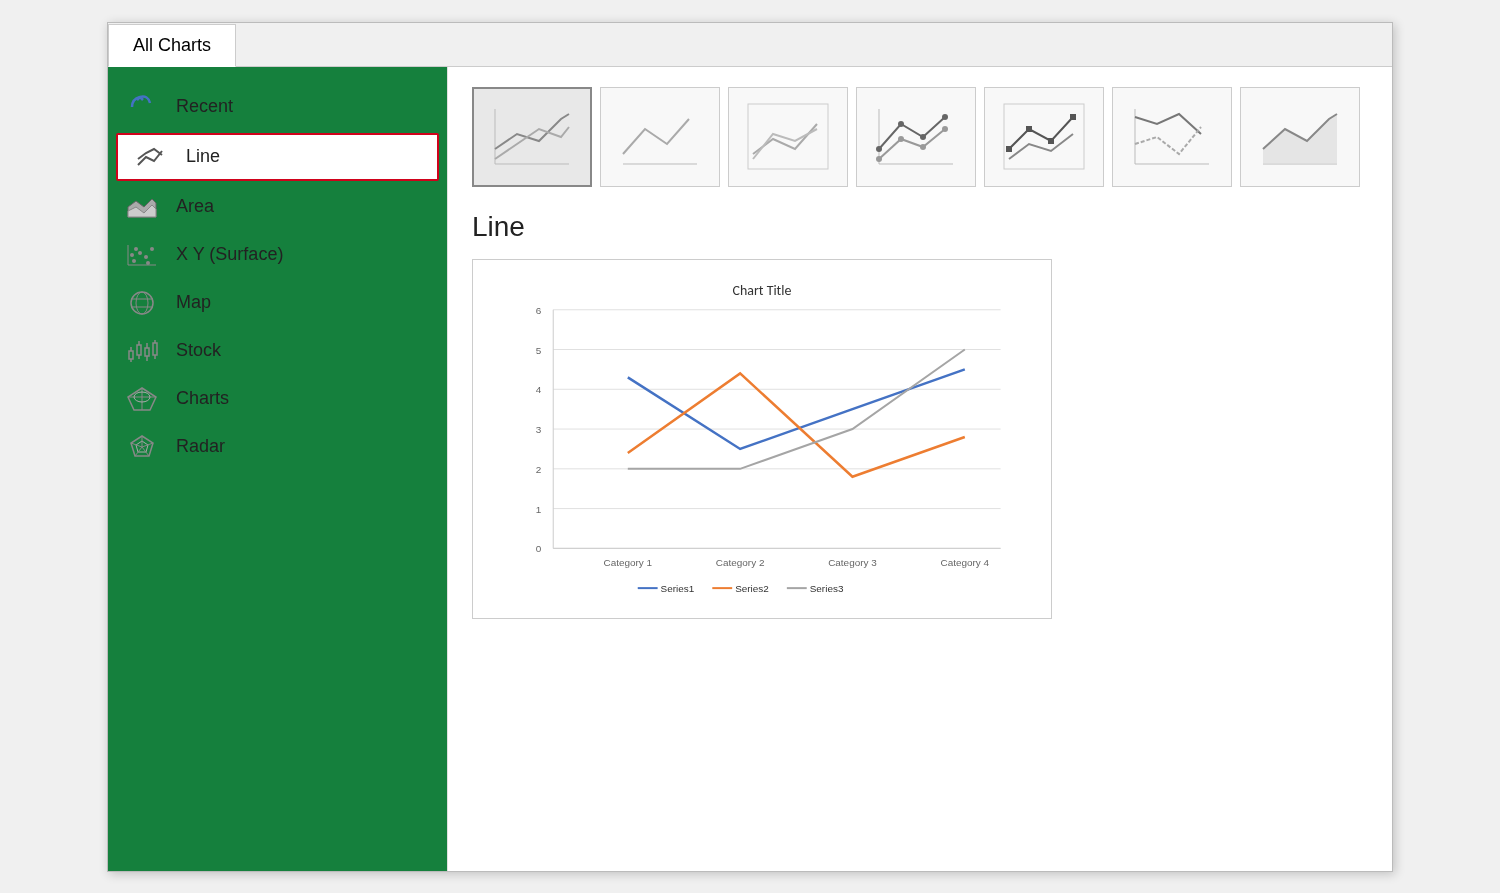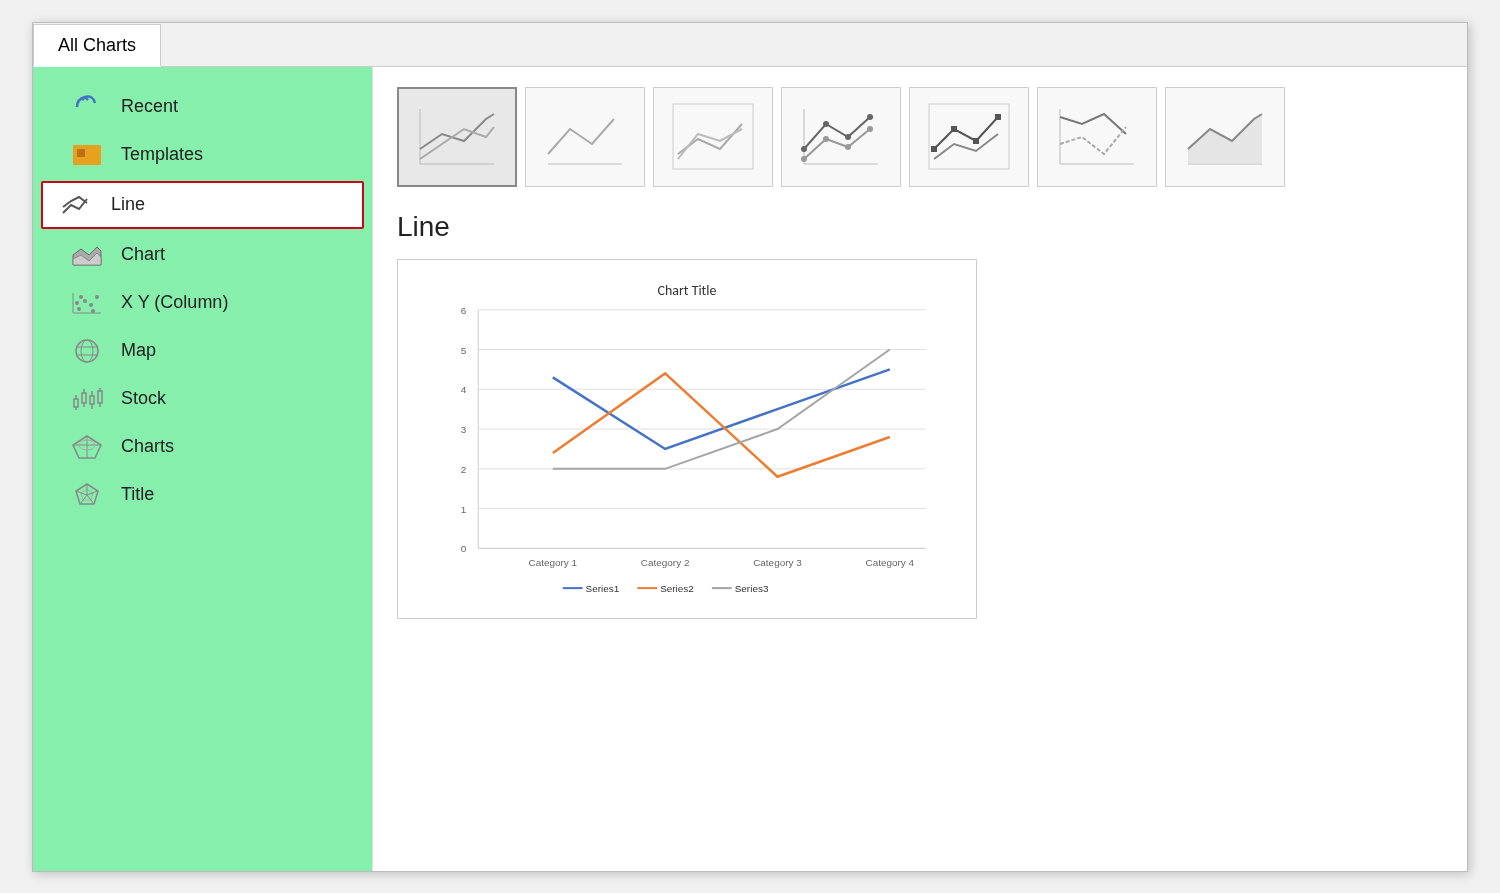--- a/index.html
+++ b/index.html
@@ -12,9 +12,9 @@
       min-height: 100vh;
     }
     .dialog {
-      width: 1436px;
+      width: 1286px;
       height: 850px;
-      background: #86efac;
+      background: #15803d;
       border: 1px solid #bbb;
       box-shadow: 2px 2px 10px rgba(0,0,0,0.2);
       display: flex;

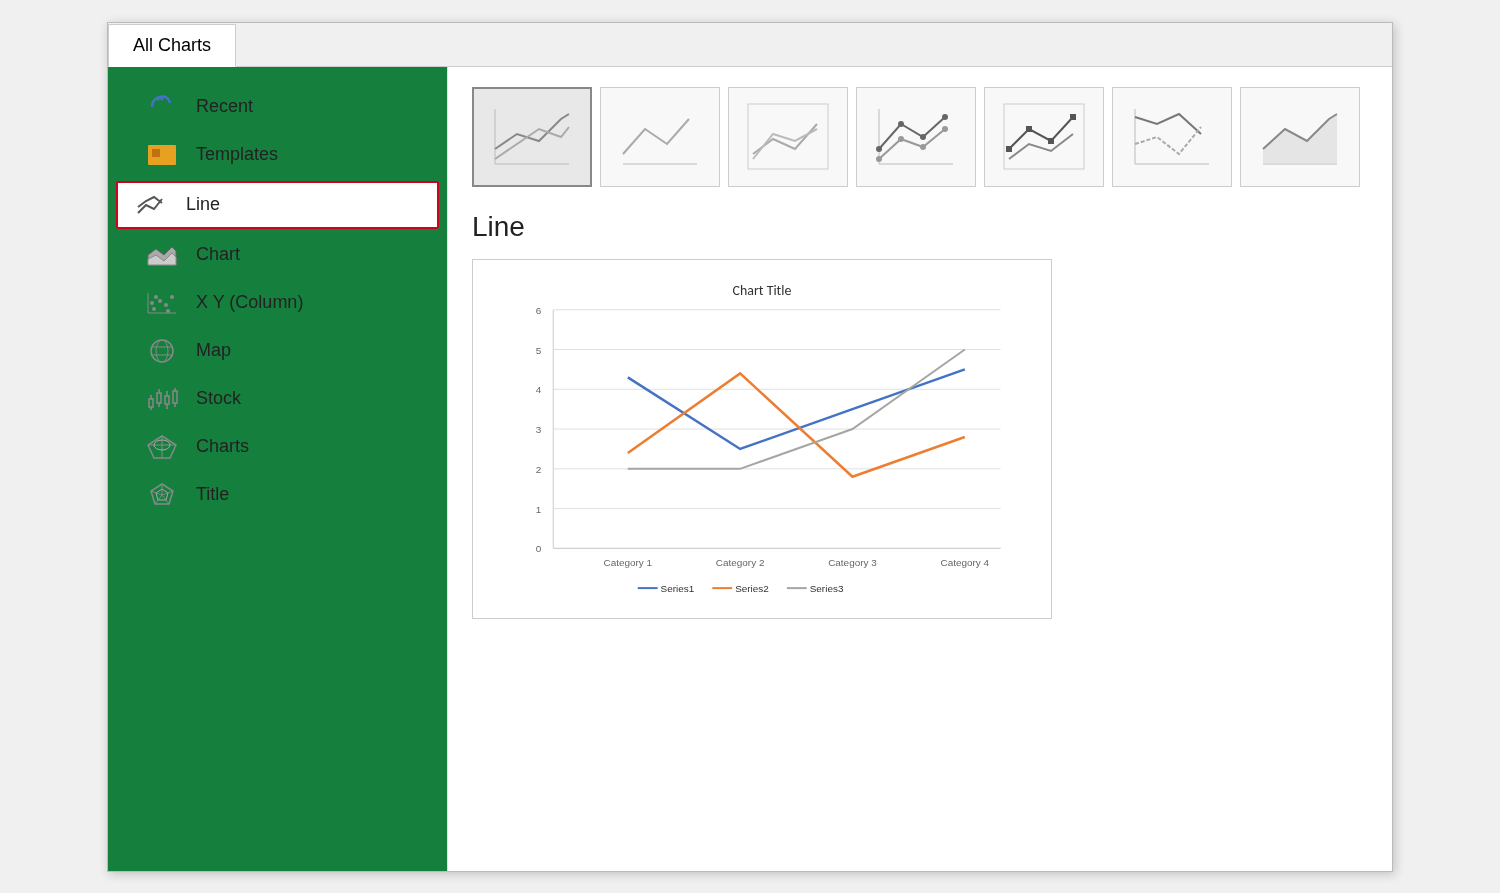--- a/index.html
+++ b/index.html
@@ -53,7 +53,7 @@
     .sidebar-item {
       display: flex;
       align-items: center;
-      padding: 10px 36px;
+      padding: 10px 16px;
       font-size: 18px;
       cursor: pointer;
       gap: 16px;

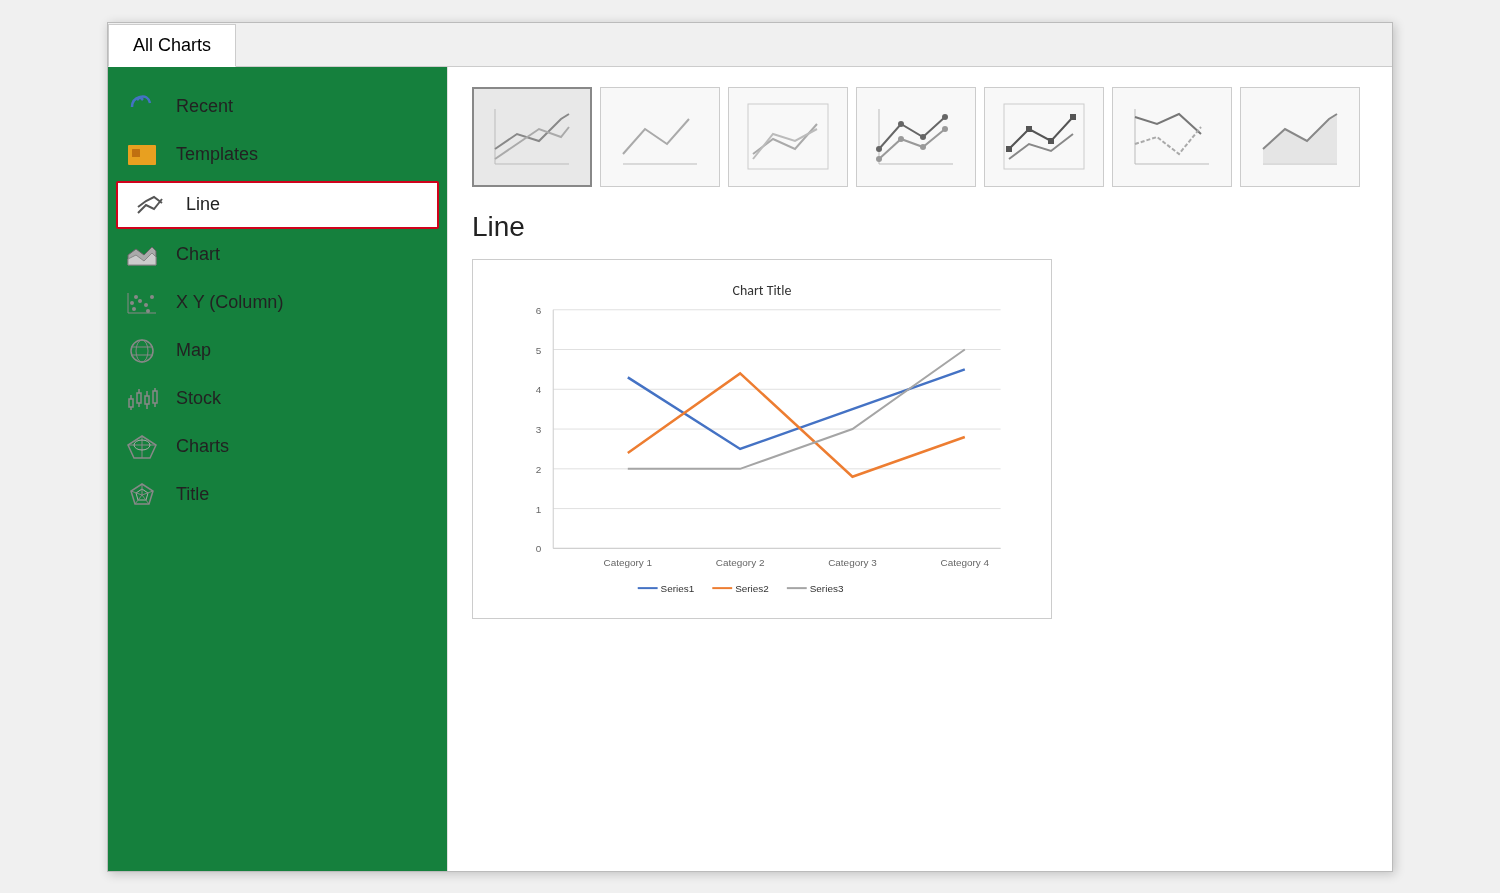--- a/index.html
+++ b/index.html
@@ -155,15 +155,6 @@
         <span class="sidebar-label">Recent</span>
       </div>
 
-      <div class="sidebar-item">
-        <div class="sidebar-icon">
-          <svg width="32" height="28" viewBox="0 0 32 28">
-            <rect x="2" y="4" width="28" height="20" fill="#E8A020" rx="1"></rect>
-            <rect x="6" y="8" width="8" height="8" fill="#C07010" rx="0.5"></rect>
-          </svg>
-        </div>
-        <span class="sidebar-label">Templates</span>
-      </div>
 
 
       <div class="sidebar-item active">

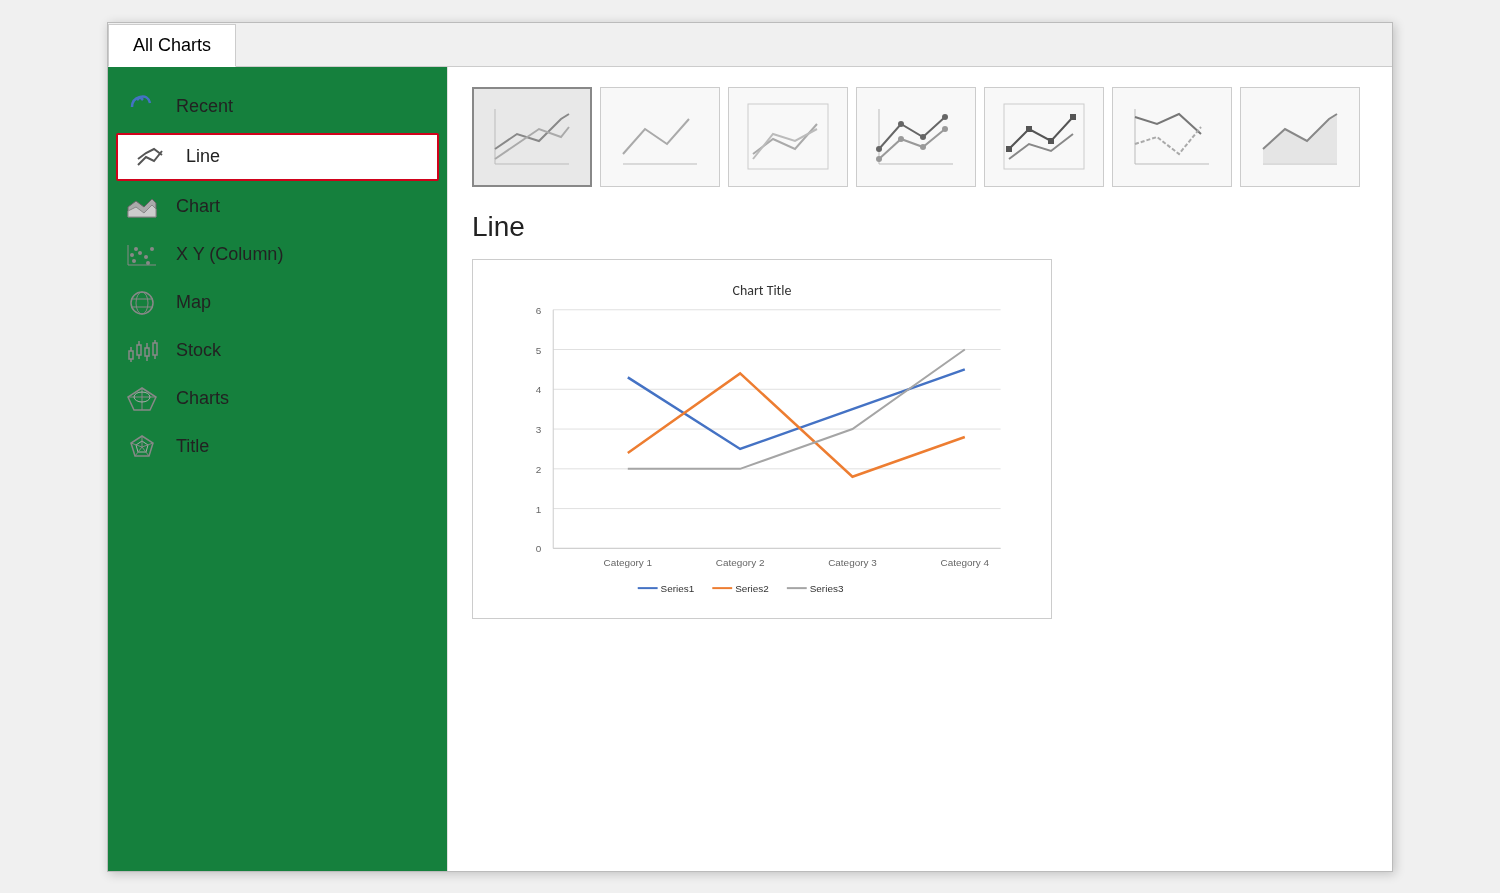--- a/index.html
+++ b/index.html
@@ -176,7 +176,7 @@
             <polygon points="2,24 2,18 10,14 18,20 26,12 30,16 30,24" fill="#ccc" stroke="#888" stroke-width="1"></polygon>
           </svg>
         </div>
-        <span class="sidebar-label">Chart</span>
+        <span class="sidebar-label">Area</span>
       </div>
 
       <div class="sidebar-item">

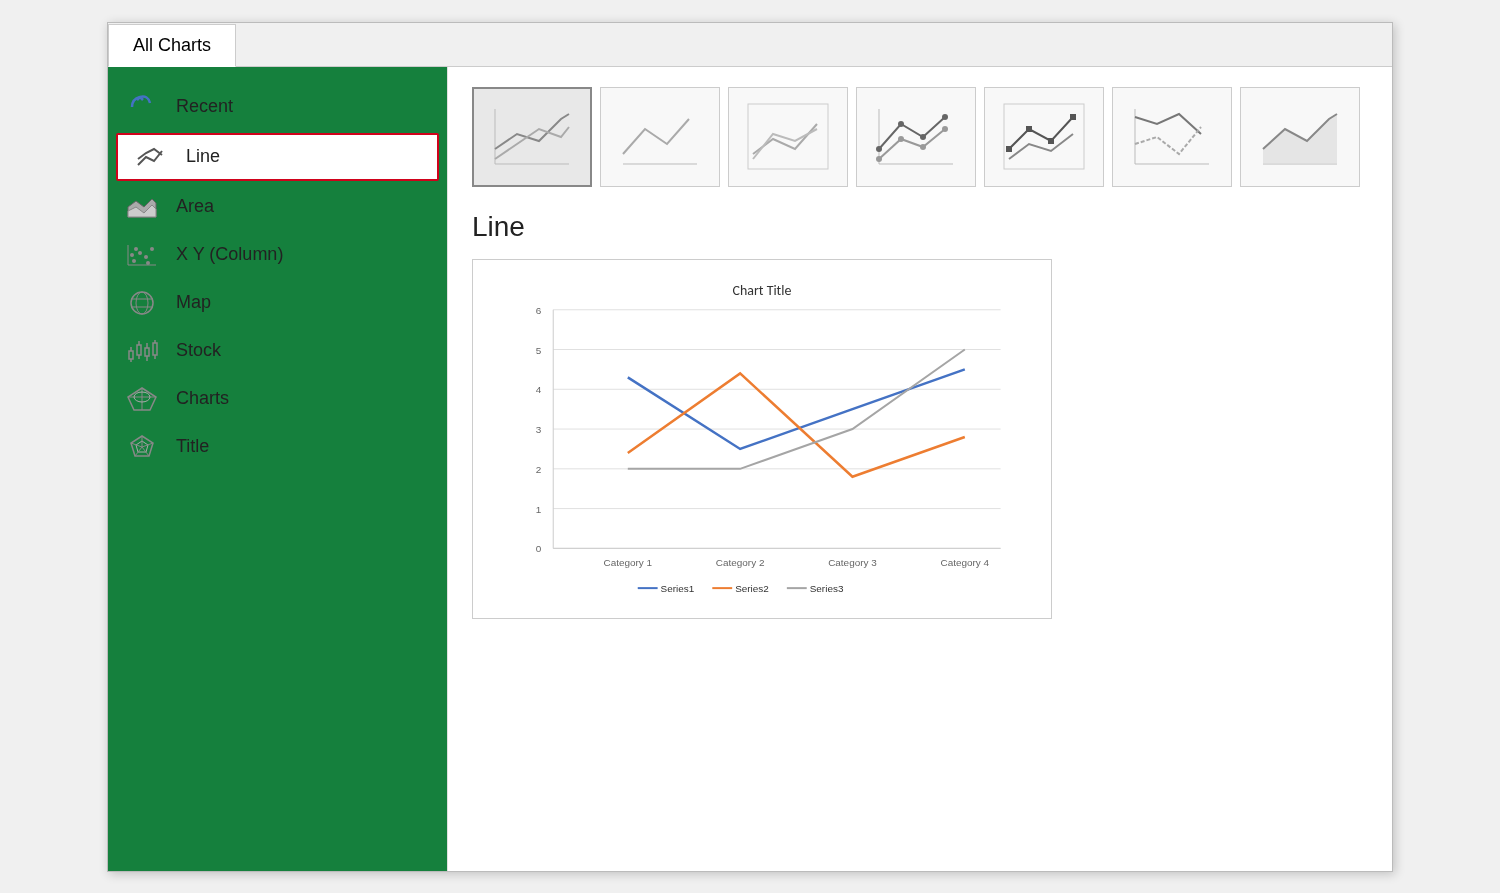--- a/index.html
+++ b/index.html
@@ -193,7 +193,7 @@
             <line x1="2" y1="4" x2="2" y2="24" stroke="#888" stroke-width="1"></line>
           </svg>
         </div>
-        <span class="sidebar-label">X Y (Column)</span>
+        <span class="sidebar-label">X Y (Surface)</span>
       </div>
 
       <div class="sidebar-item">

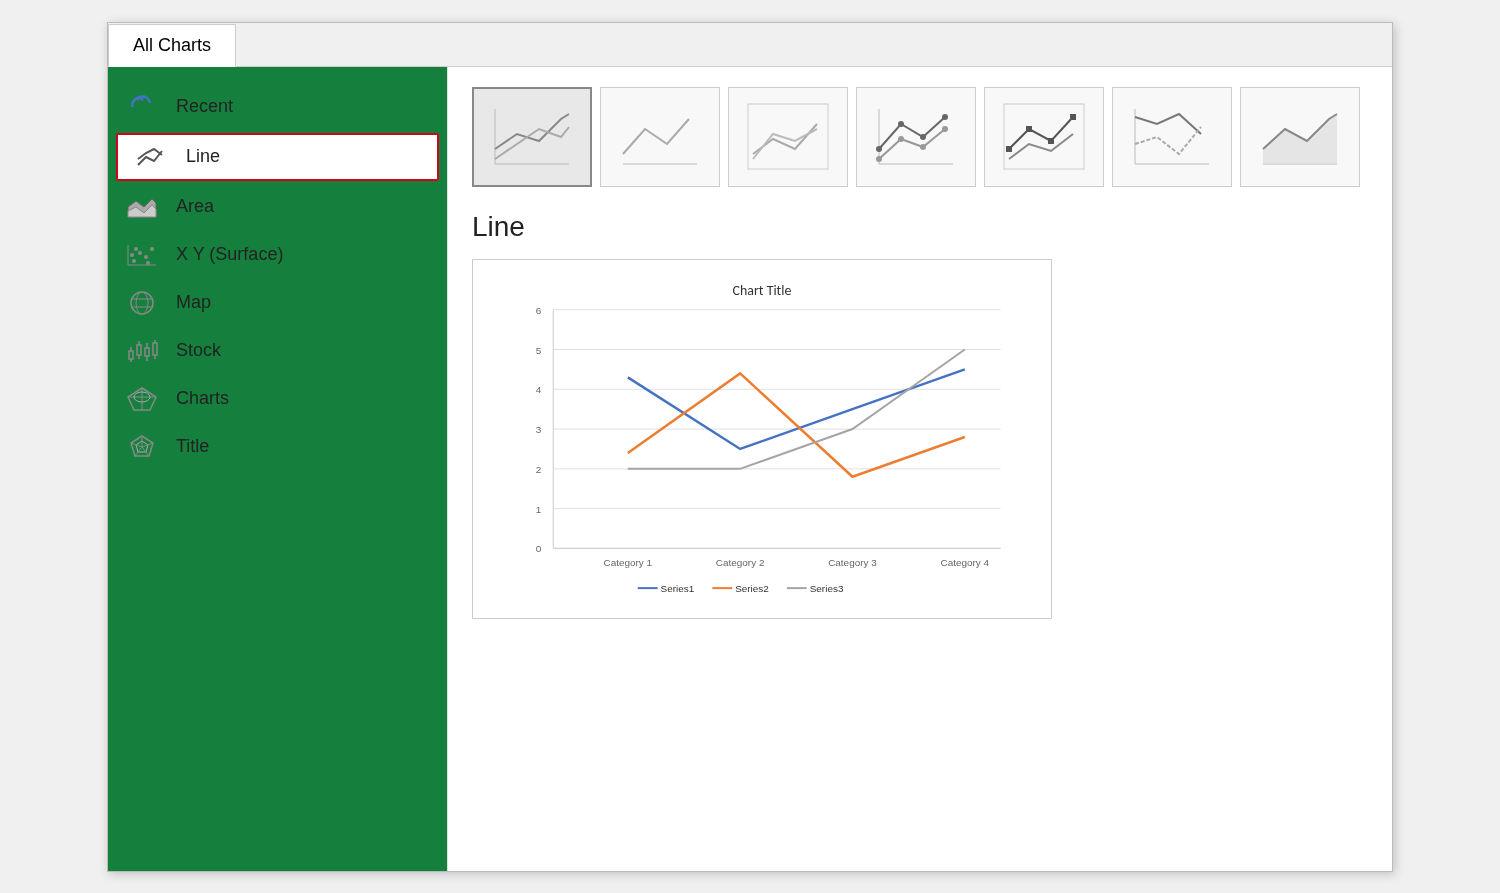--- a/index.html
+++ b/index.html
@@ -252,7 +252,7 @@
             <line x1="5" y1="10" x2="16" y2="14" stroke="#888" stroke-width="1"></line>
           </svg>
         </div>
-        <span class="sidebar-label">Title</span>
+        <span class="sidebar-label">Radar</span>
       </div>
 
     </div>

